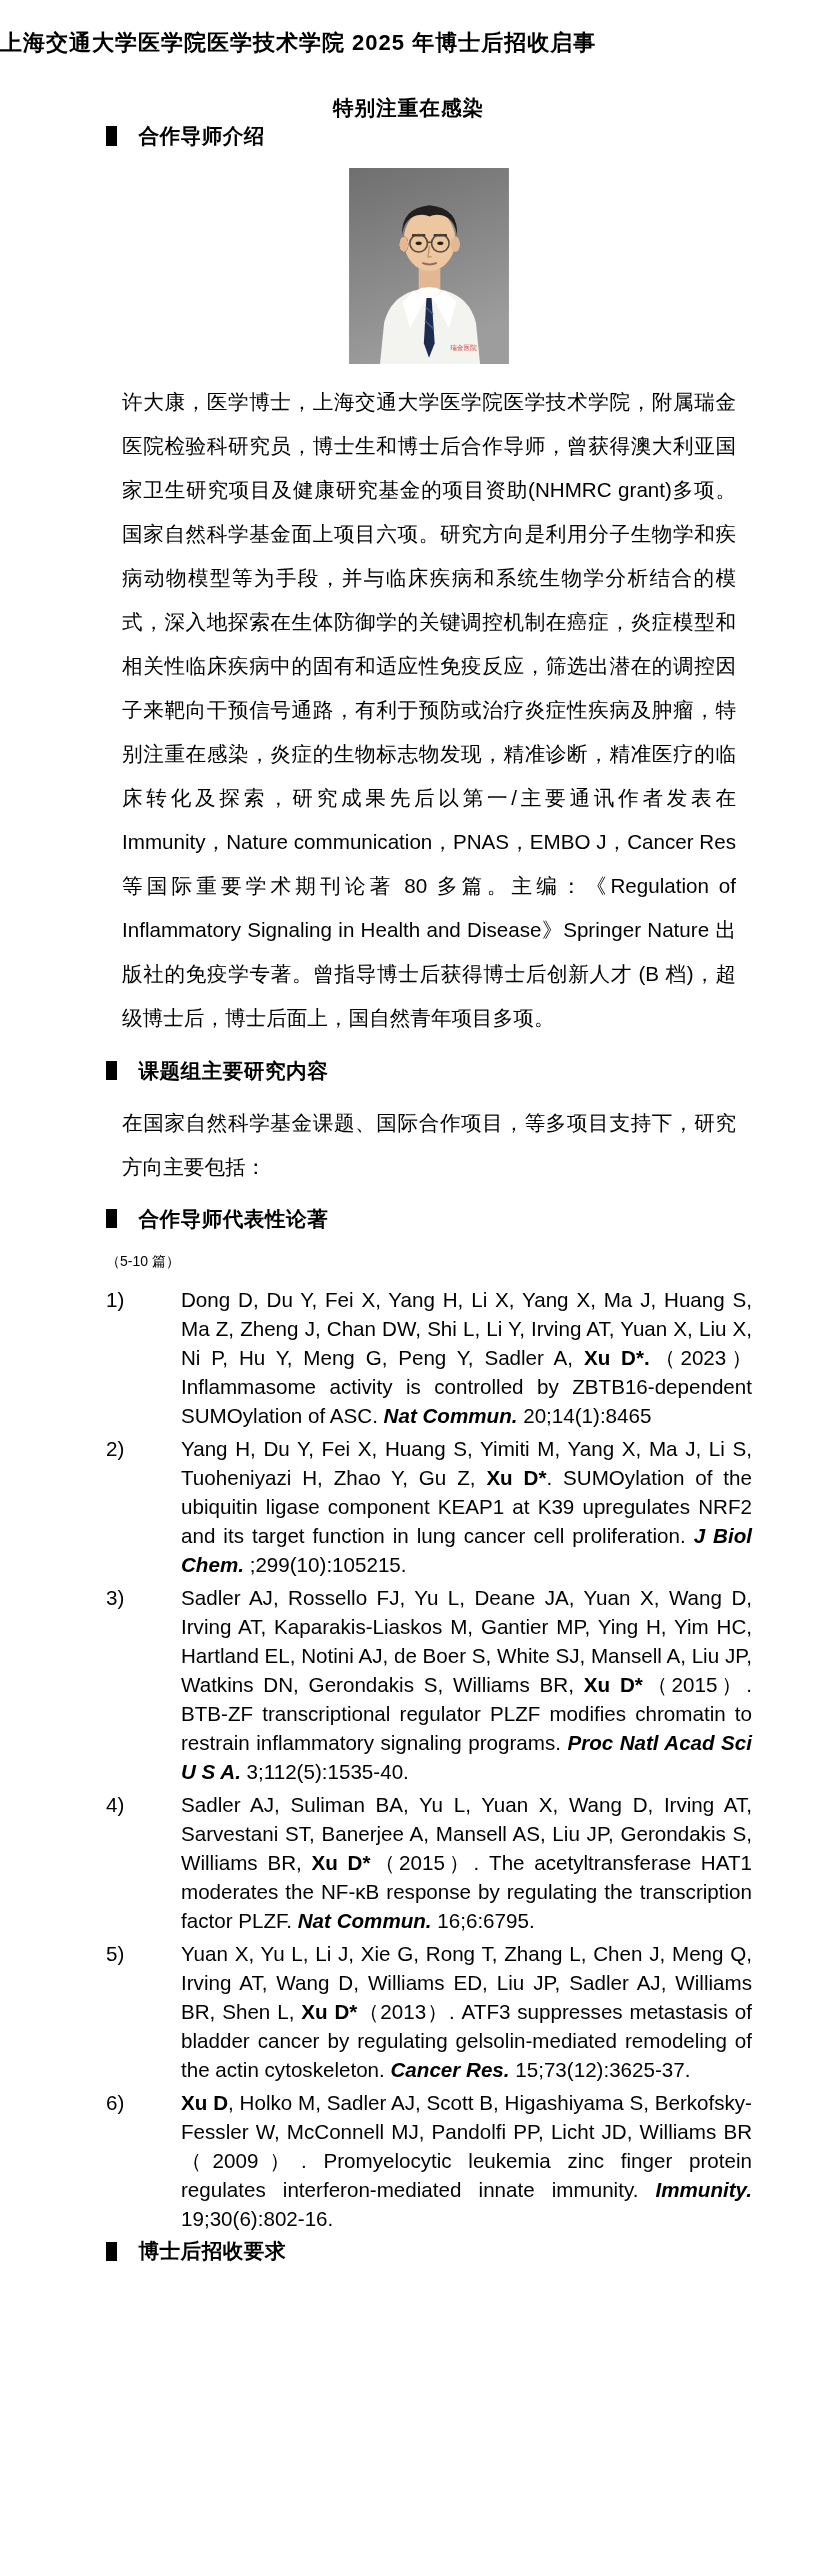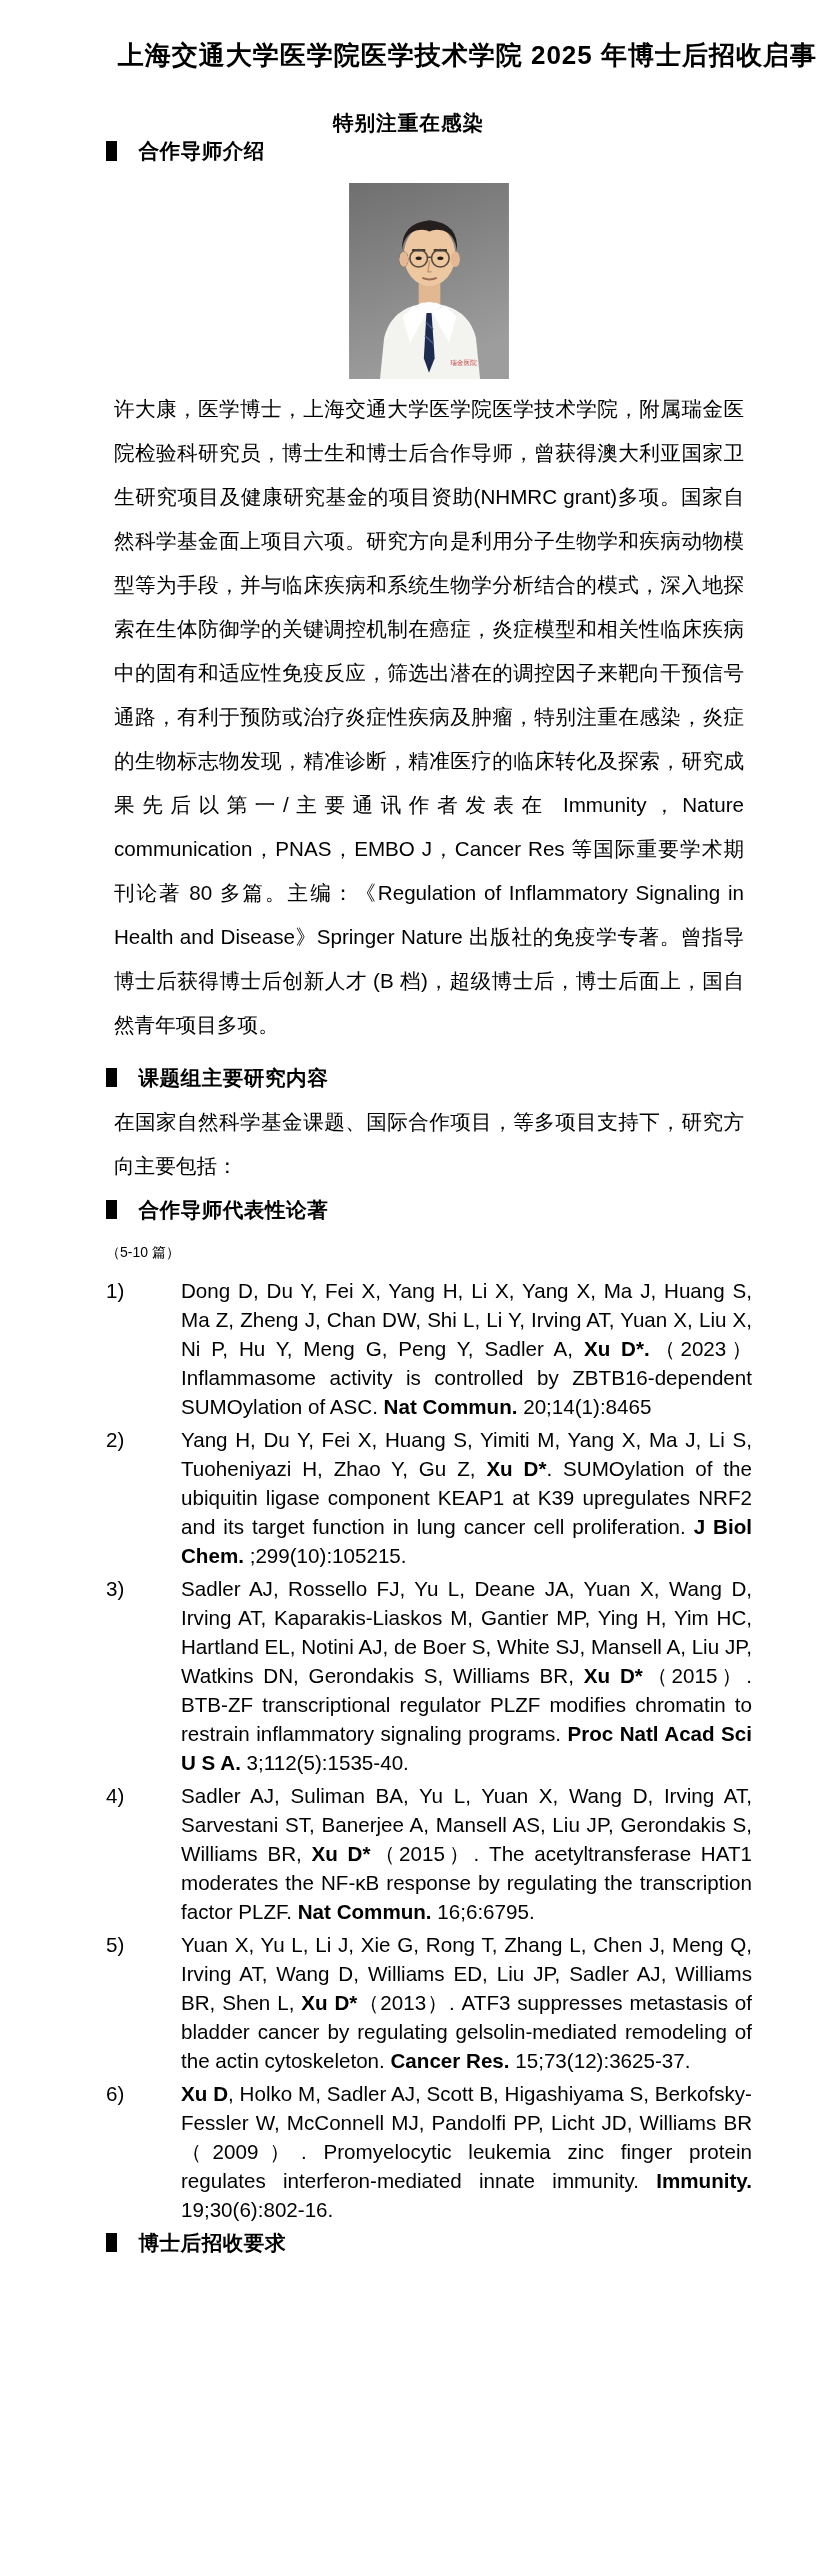--- a/index.html
+++ b/index.html
@@ -14,10 +14,10 @@
   }
   .doc-title{
     margin:0;
-    padding-top:38px;
-    font-size:26px;
+    padding-top:28px;
+    font-size:22px;
     font-weight:700;
-    text-align:right;
+    text-align:left;
     letter-spacing:1px;
   }
   .doc-subtitle{

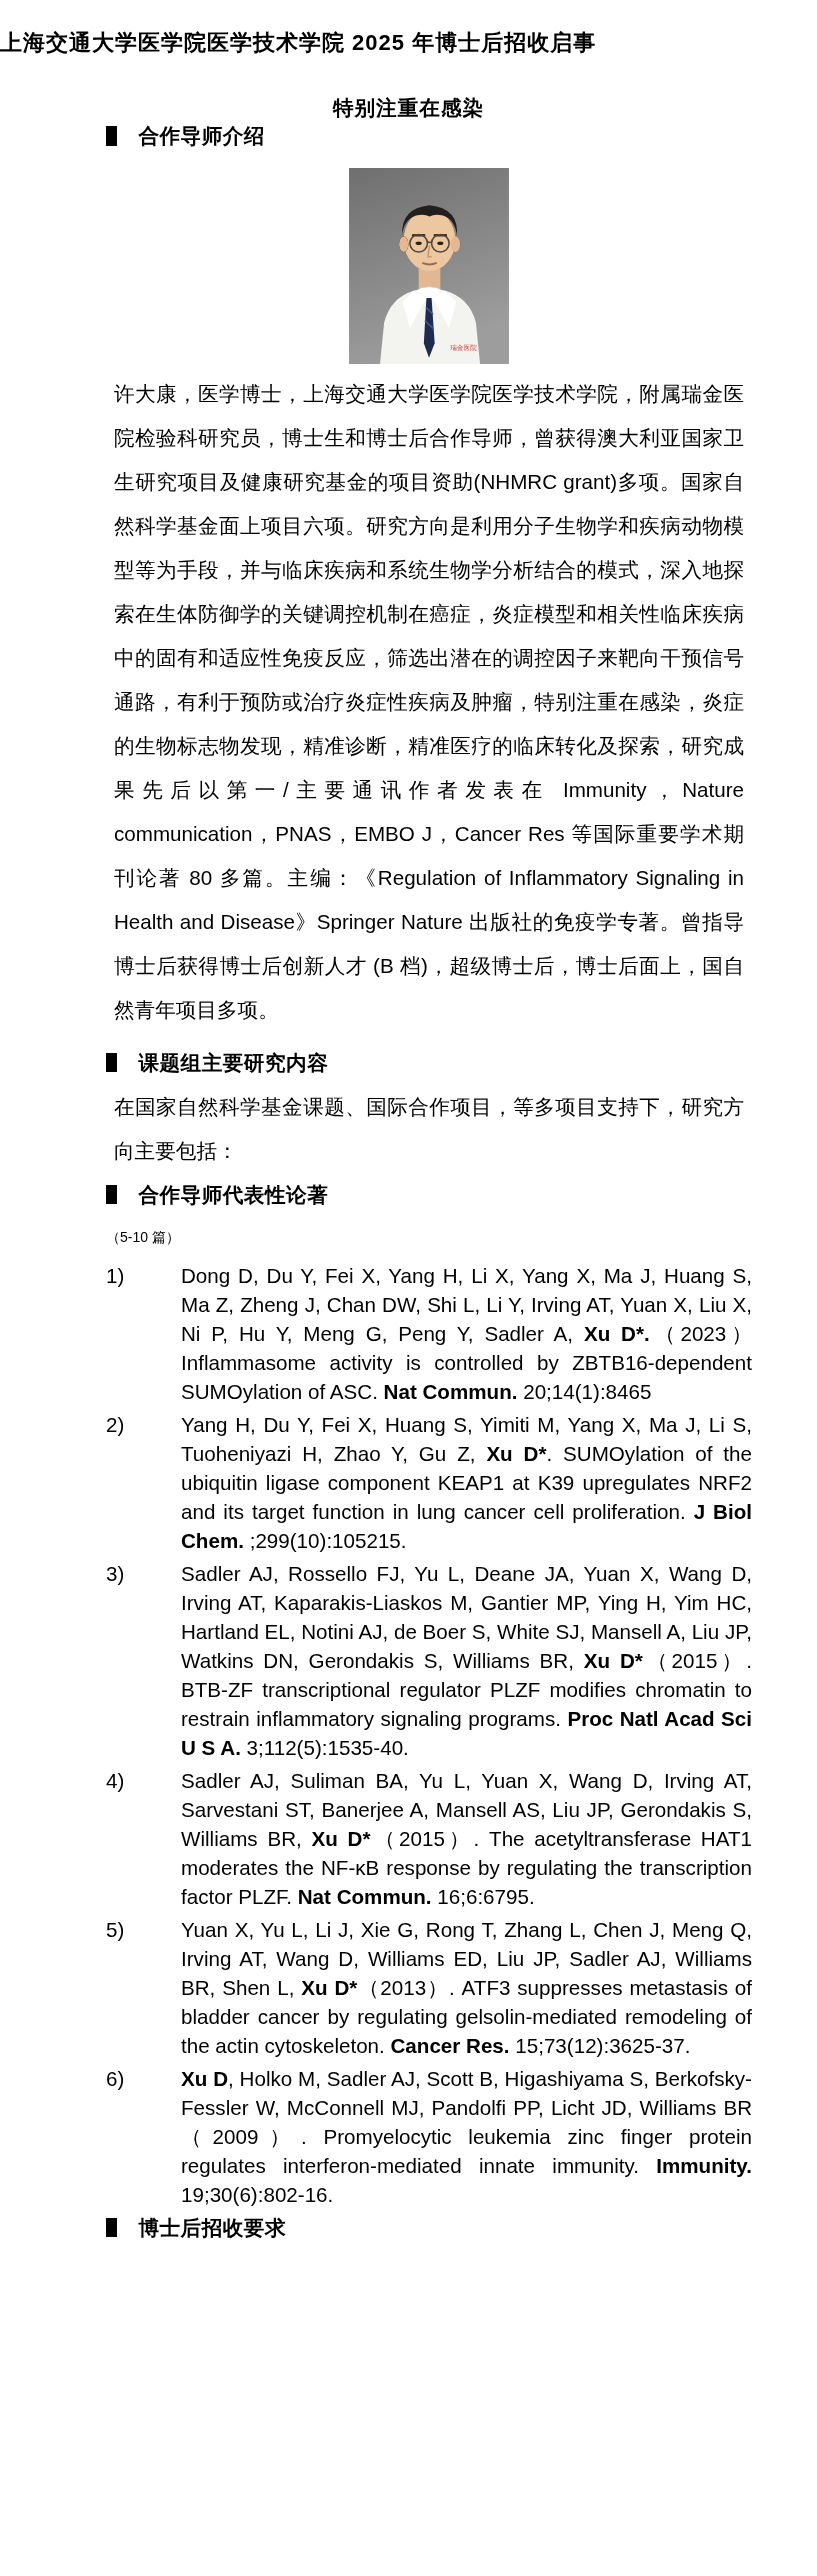--- a/index.html
+++ b/index.html
@@ -53,7 +53,7 @@
     font-size:20.6px;
     line-height:44px;
     text-align:justify;
-    margin:8px;
+    margin:16px;
   }
   .note-line{font-size:14px;line-height:44px;margin:6.2px 0 0 0;}
   .pub-list{margin-top:2.1px;}

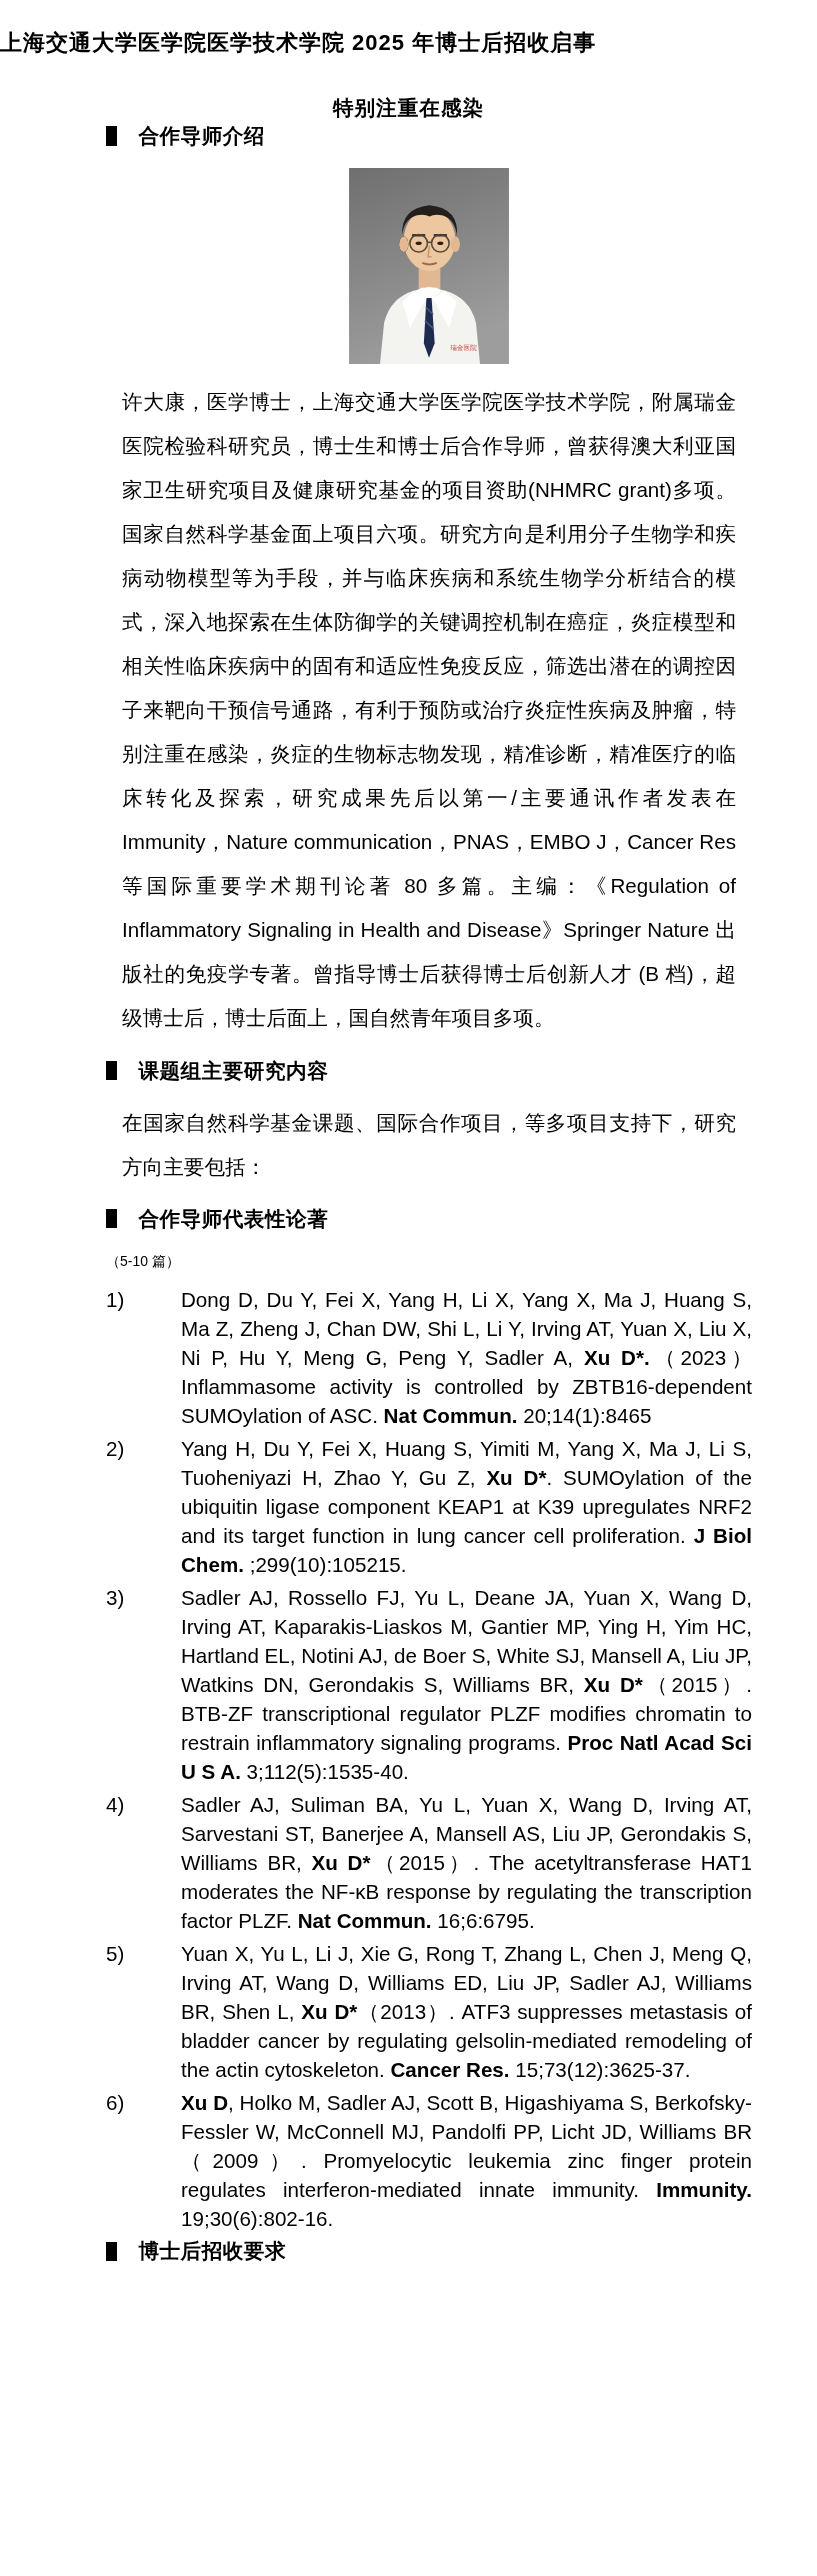--- a/index.html
+++ b/index.html
@@ -66,7 +66,7 @@
   .pub-num{flex:none;width:75px;}
   .pub-text{flex:1;text-align:justify;}
   .b{font-weight:700;}
-  .i{}
+  .i{font-style:italic;}
 </style>
 </head>
 <body>

